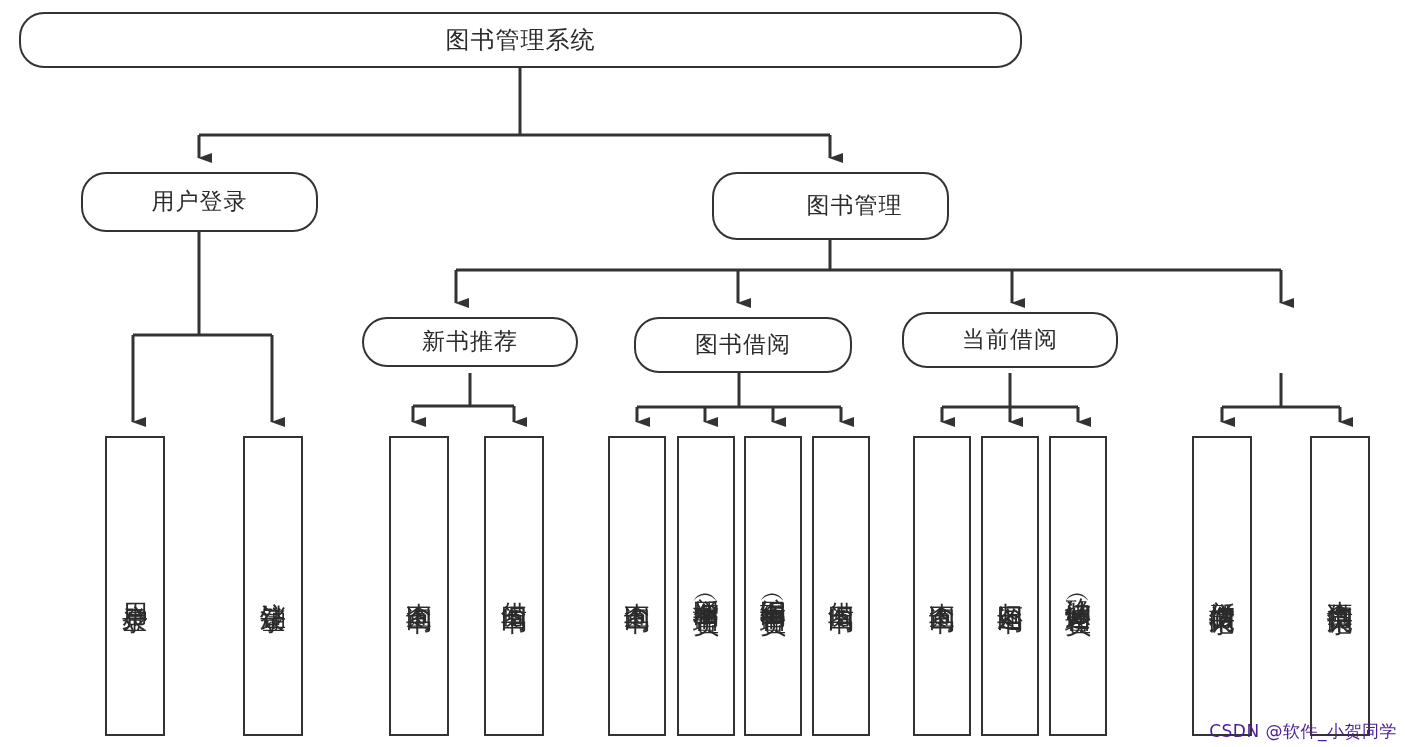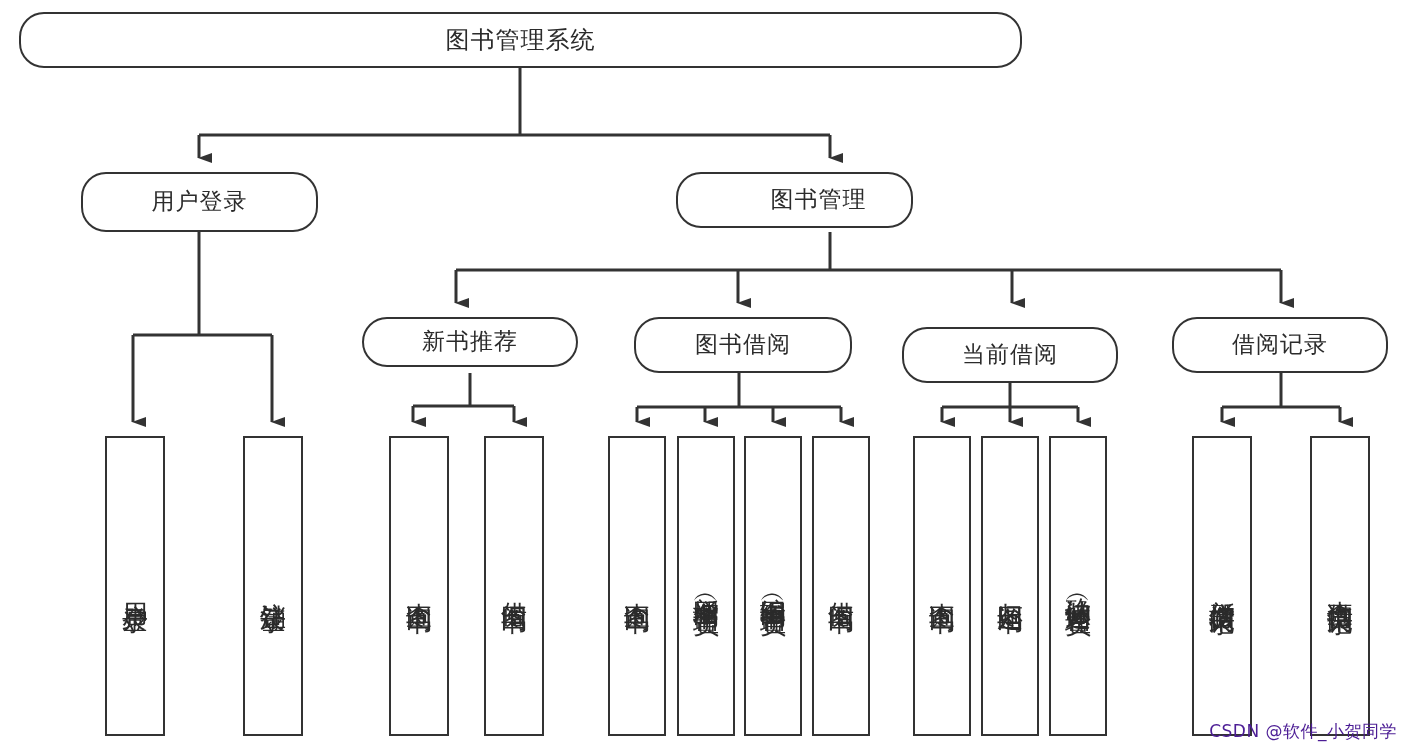--- a/index.html
+++ b/index.html
@@ -128,7 +128,7 @@
   <div class="node horiz root" style="left: 19px; top: 12px; width: 1003px; height: 56px;">图书管理系统</div>
 
   <div class="node horiz" style="left: 81px; top: 172px; width: 237px; height: 60px;">用户登录</div>
-  <div class="node horiz" style="left: 676px; top: 172px; width: 237px; height: 56px; padding-left: 48px;">图书管理</div>
+  <div class="node horiz" style="left: 712px; top: 172px; width: 237px; height: 68px; padding-left: 48px;">图书管理</div>
 
   <div class="node horiz" style="left: 362px; top: 317px; width: 216px; height: 50px;">新书推荐</div>
   <div class="node horiz" style="left: 634px; top: 317px; width: 218px; height: 56px;">图书借阅</div>

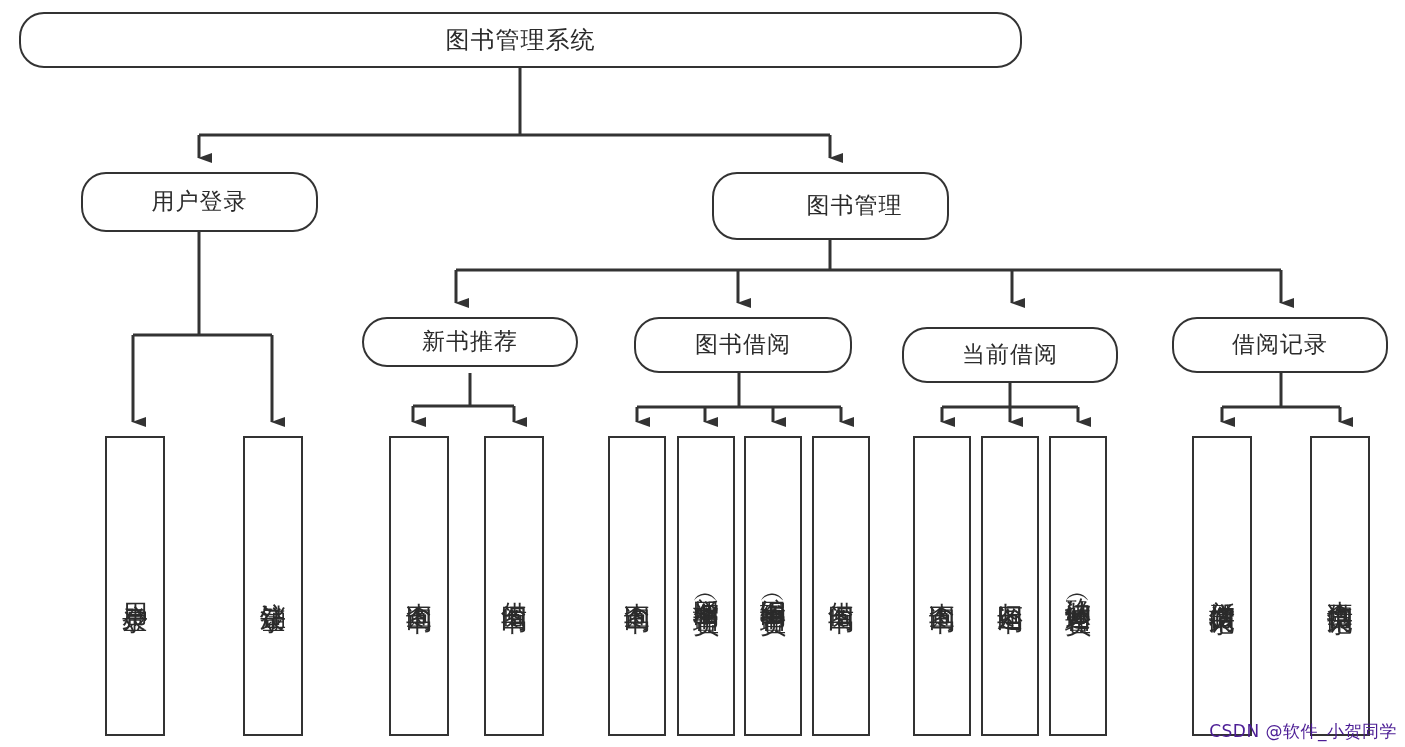--- a/index.html
+++ b/index.html
@@ -132,7 +132,7 @@
 
   <div class="node horiz" style="left: 362px; top: 317px; width: 216px; height: 50px;">新书推荐</div>
   <div class="node horiz" style="left: 634px; top: 317px; width: 218px; height: 56px;">图书借阅</div>
-  <div class="node horiz" style="left: 902px; top: 327px; width: 216px; height: 56px;">当前借阅</div>
+  <div class="node horiz" style="left: 902px; top: 312px; width: 216px; height: 56px;">当前借阅</div>
   <div class="node horiz" style="left: 1172px; top: 317px; width: 216px; height: 56px;">借阅记录</div>
 
   <div class="node vert" style="left: 105px; top: 436px; width: 60px; height: 300px;">

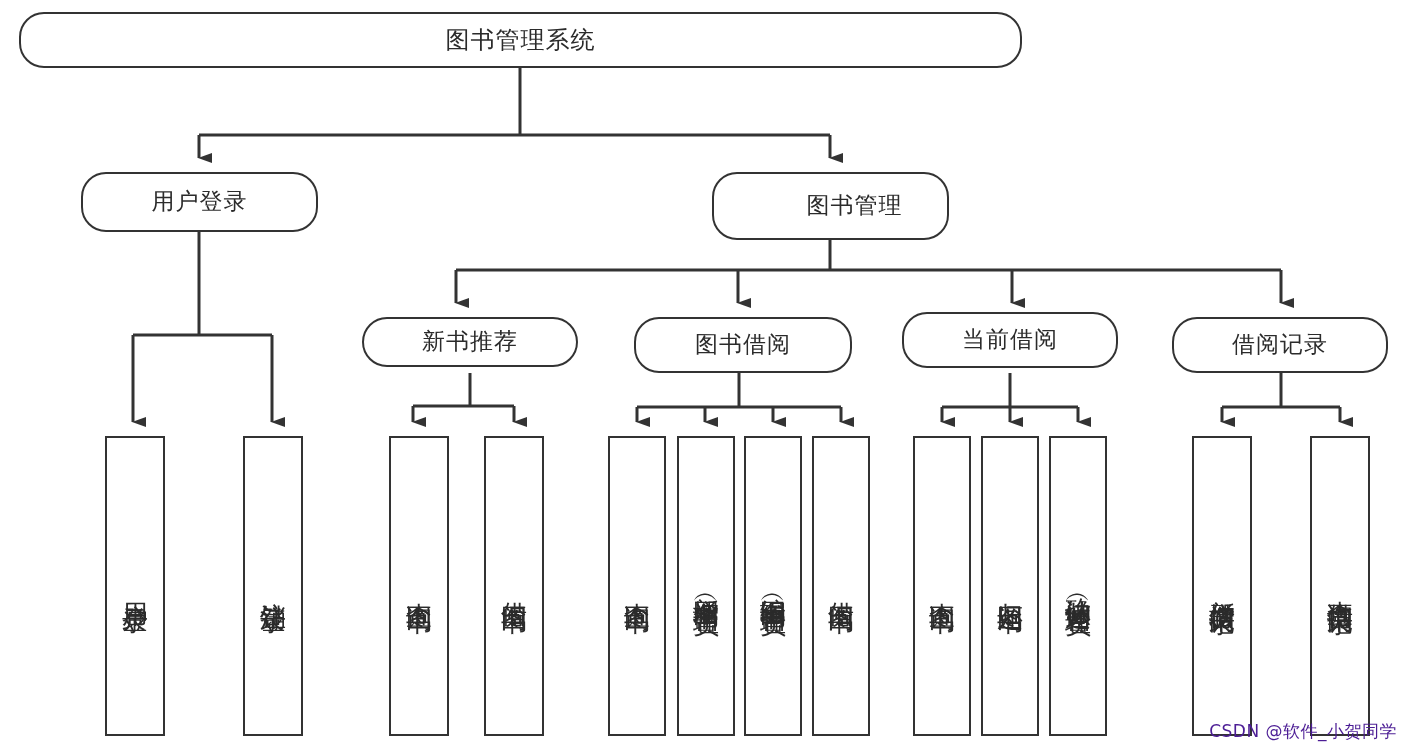--- a/index.html
+++ b/index.html
@@ -133,7 +133,6 @@
   <div class="node horiz" style="left: 362px; top: 317px; width: 216px; height: 50px;">新书推荐</div>
   <div class="node horiz" style="left: 634px; top: 317px; width: 218px; height: 56px;">图书借阅</div>
   <div class="node horiz" style="left: 902px; top: 312px; width: 216px; height: 56px;">当前借阅</div>
-  <div class="node horiz" style="left: 1172px; top: 317px; width: 216px; height: 56px;">借阅记录</div>
 
   <div class="node vert" style="left: 105px; top: 436px; width: 60px; height: 300px;">
     <span class="vtext">用户登录</span>

